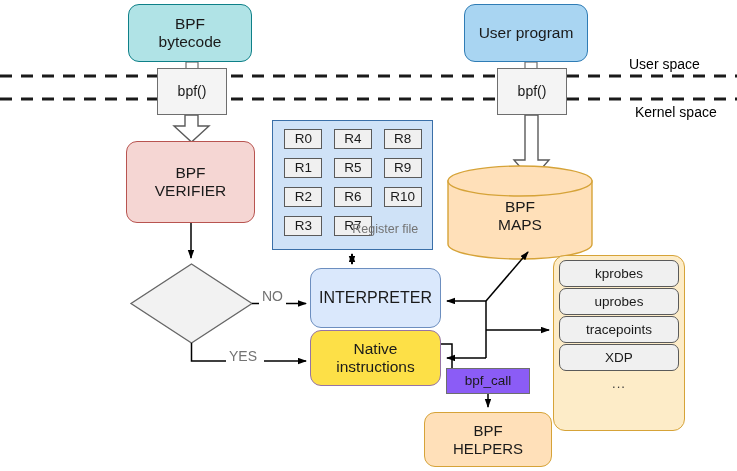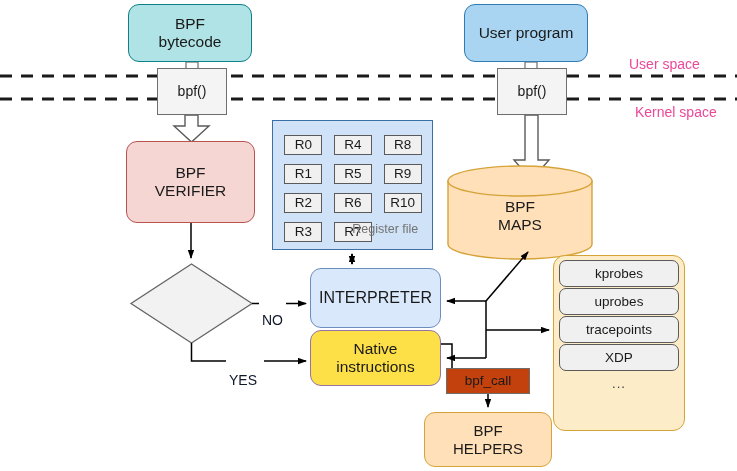--- a/index.html
+++ b/index.html
@@ -173,7 +173,7 @@
   .space-label {
     position: absolute;
     font-size: 14px;
-    color: #ec4899;
+    color: #000000;
     white-space: nowrap;
   }
   .lbl-user  { left: 629px; top: 56px; }

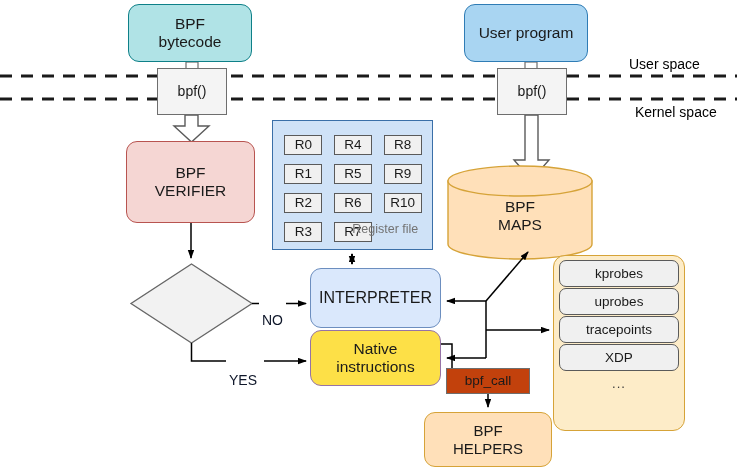--- a/index.html
+++ b/index.html
@@ -117,7 +117,7 @@
   }
   .reg-cell {
     display: flex;
-    align-items: flex-end;
+    align-items: flex-start;
     justify-content: center;
   }
   .reg-box {

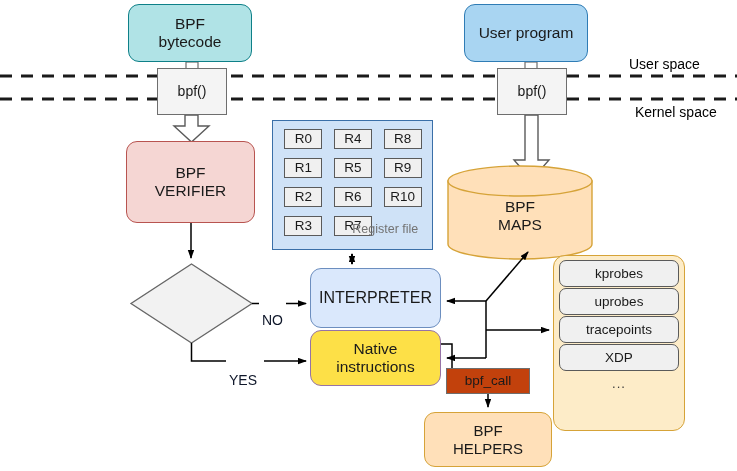--- a/index.html
+++ b/index.html
@@ -182,11 +182,10 @@
   .edge-label {
     position: absolute;
     font-size: 14px;
-    color: #0f172a;
+    color: #737373;
     background: #ffffff;
     padding: 0 1px;
     white-space: nowrap;
-    margin-top: 24px;
   }
   .lbl-no  { left: 261px; top: 288px; }
   .lbl-yes { left: 228px; top: 348px; }

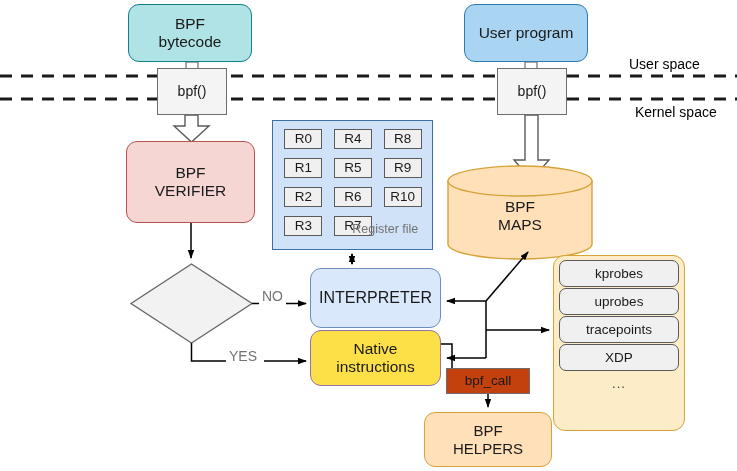--- a/index.html
+++ b/index.html
@@ -86,7 +86,7 @@
   }
   .n-bpfcall {
     left: 446px; top: 368px; width: 84px; height: 26px;
-    background: #c2410c; border: 1.2px solid #6e6e6e;
+    background: #8b5cf6; border: 1.2px solid #6e6e6e;
     font-size: 13.5px;
   }
   .n-helpers {

